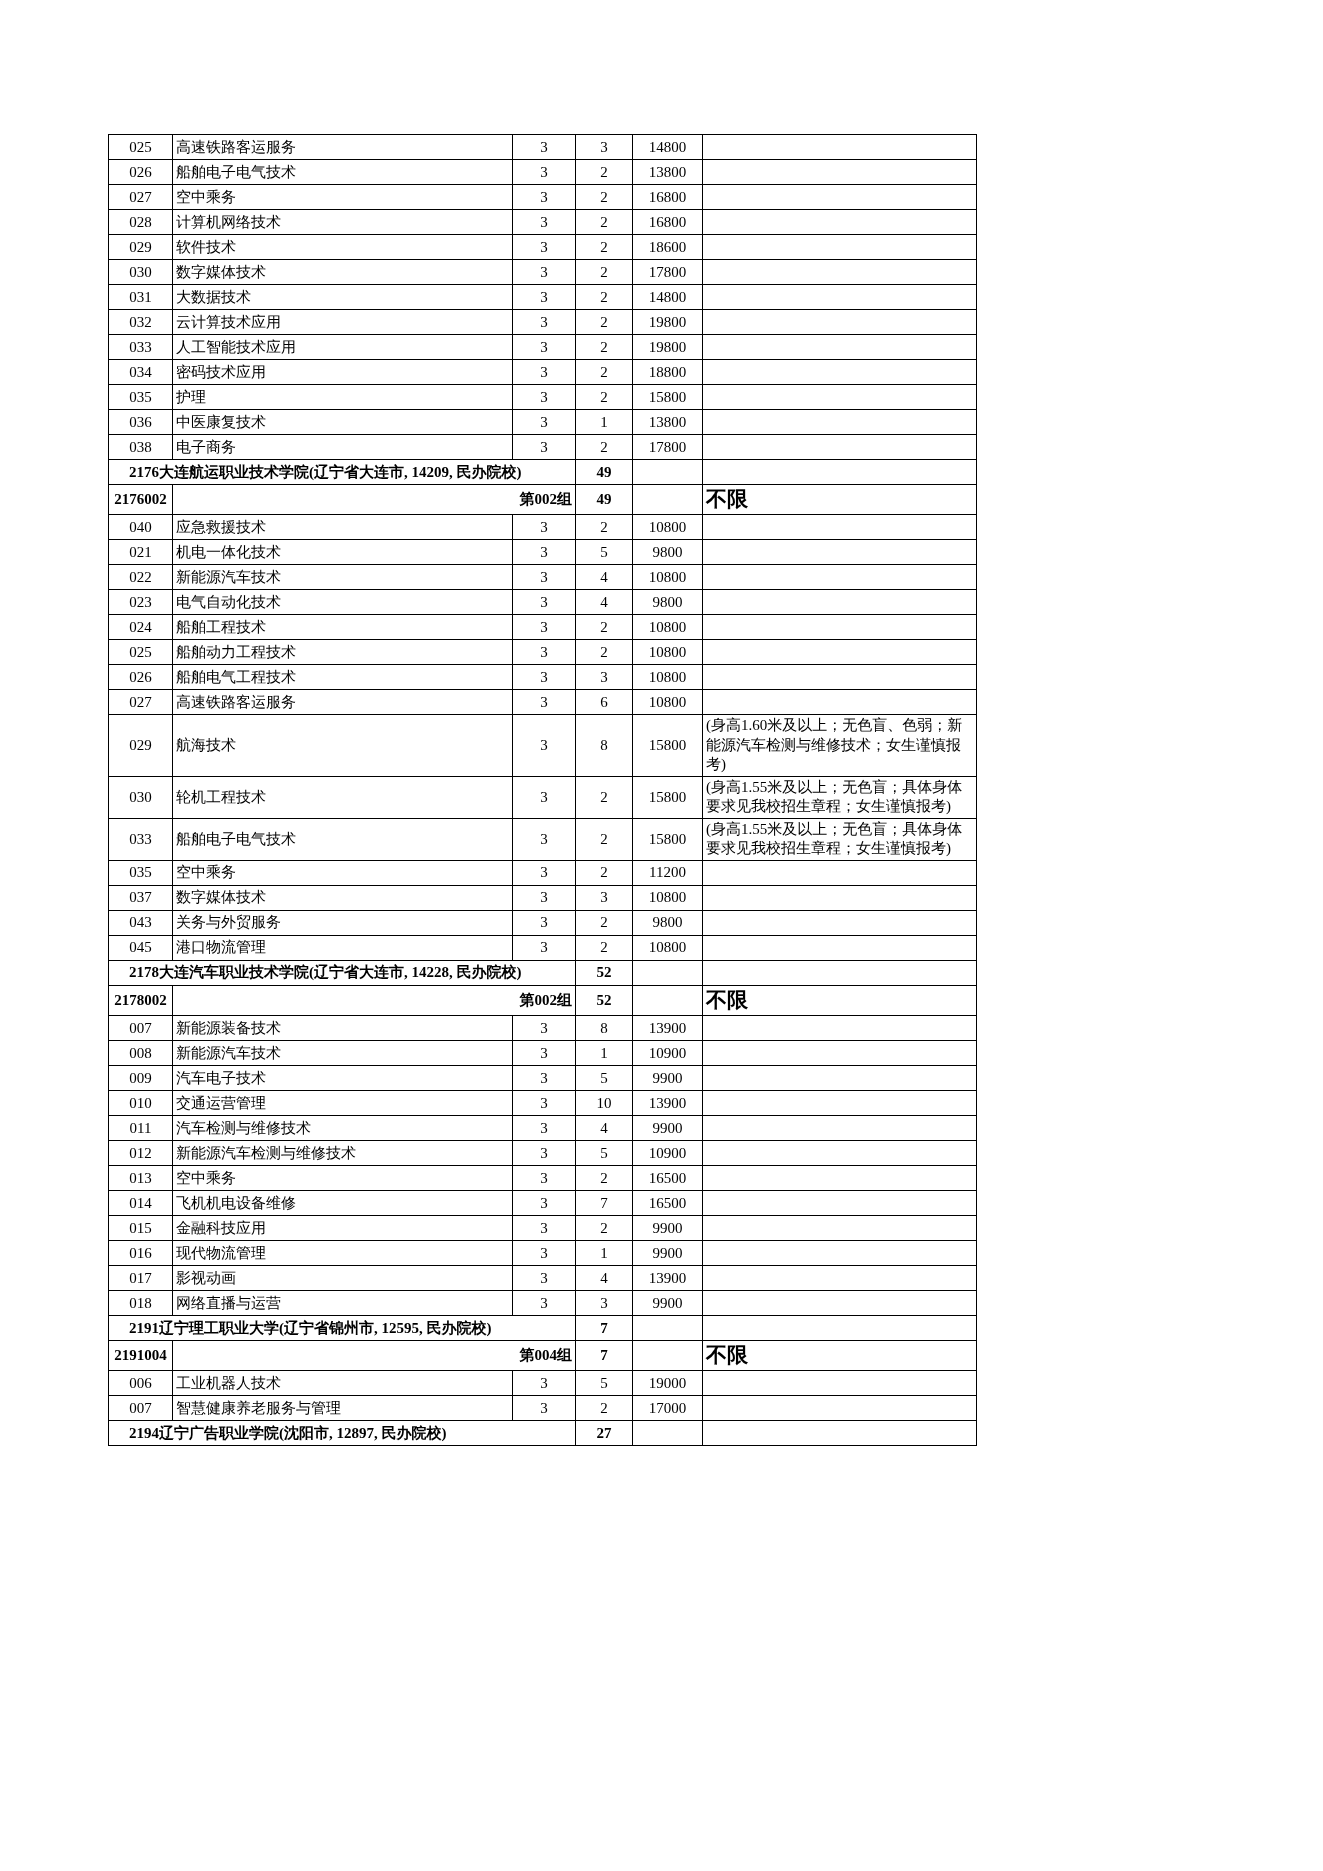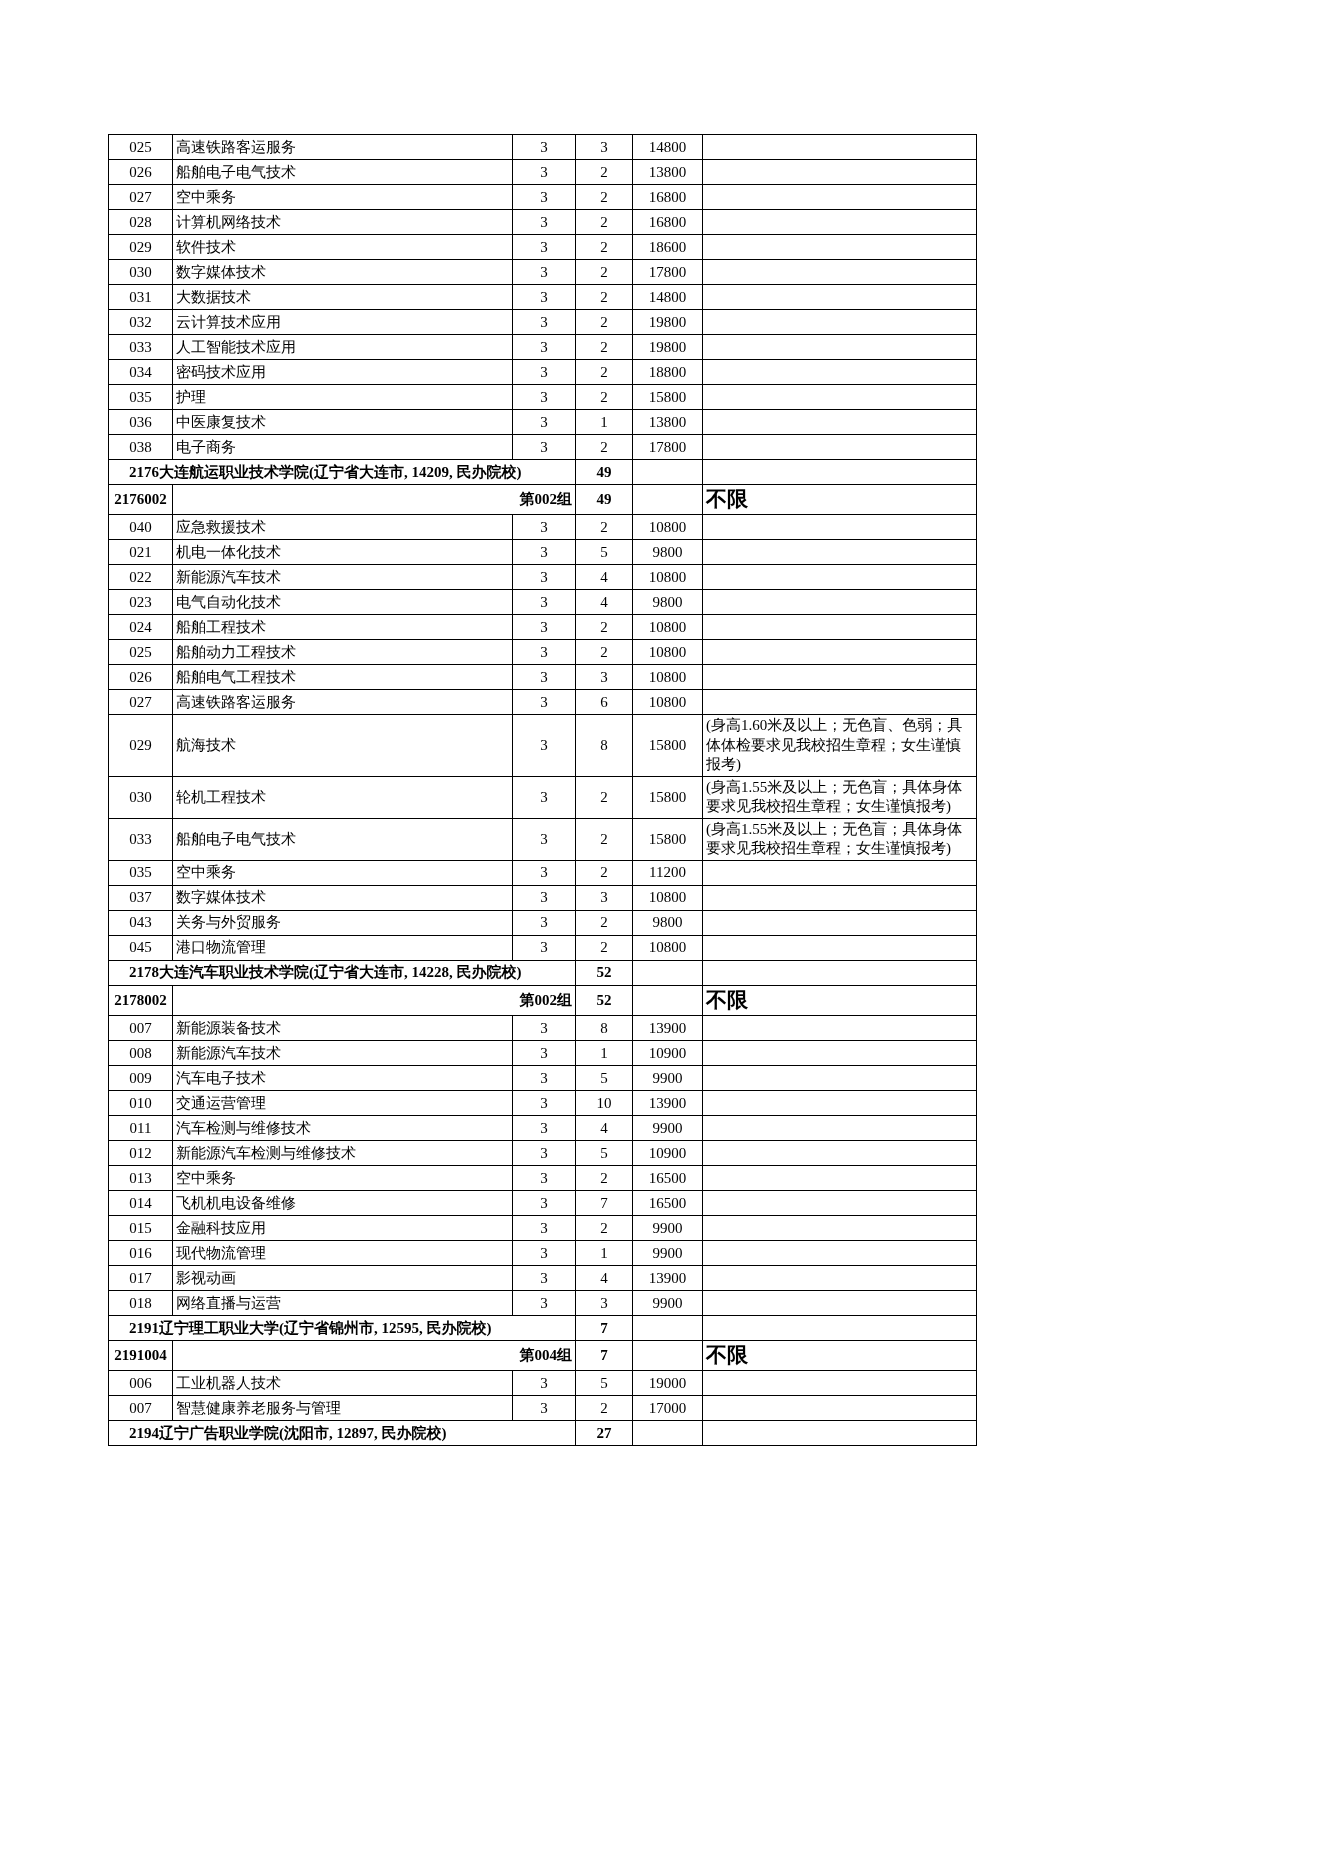--- a/index.html
+++ b/index.html
@@ -244,7 +244,7 @@
           <td class="c-years">3</td>
           <td class="c-plan">8</td>
           <td class="c-tuition">15800</td>
-          <td class="c-remark">(身高1.60米及以上；无色盲、色弱；具体体检要求见我校招生章程；女生谨慎报考)</td>
+          <td class="c-remark">(身高1.60米及以上；无色盲、色弱；新能源汽车检测与维修技术；女生谨慎报考)</td>
         </tr>
         <tr>
           <td class="c-code">030</td>

